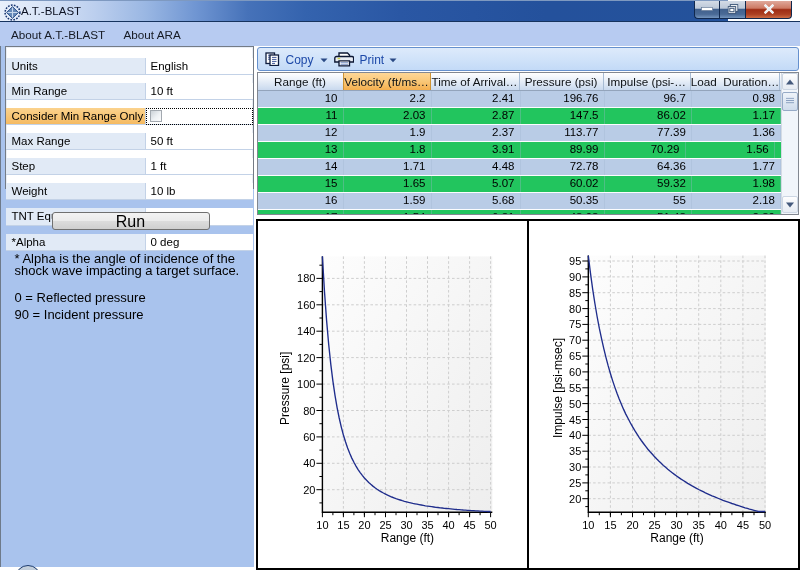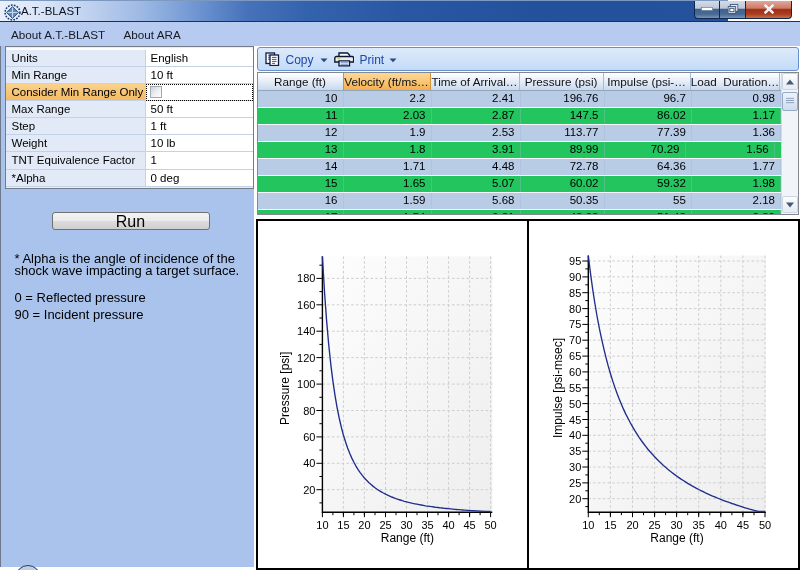--- a/index.html
+++ b/index.html
@@ -29,7 +29,7 @@
 
 #pgrid { position:absolute; left:3.5px; top:-0.2px; width:249.5px; height:143.6px;
   border:1px solid #747b85; background:#fff; box-shadow:inset 0 0 0 1px #e9eef5; padding-top:3.1px; }
-.pgr { display:flex; height:17.1px; }
+.pgr { display:flex; height:17.1px;margin-top:8px; }
 .pgl { width:140px; background:#e1eaf6; border-right:1px solid #c3d2e7; border-bottom:1px solid #c3d2e7;
   font-size:11.5px; line-height:16.4px; padding-left:6px; color:#000; white-space:nowrap; overflow:hidden; }
 .pgv { flex:1; background:#fff; border-bottom:1px solid #c3d2e7; font-size:11.5px; line-height:16.4px; padding-left:5px; color:#000; position:relative; }

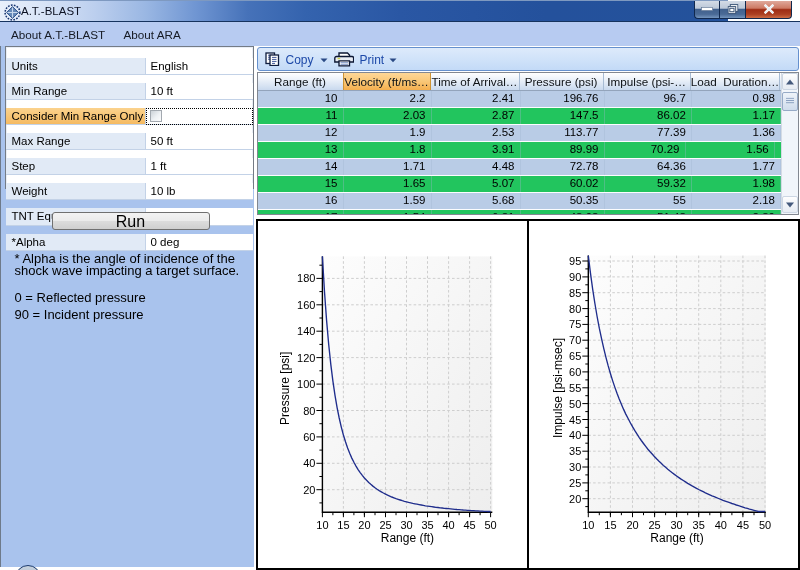--- a/index.html
+++ b/index.html
@@ -204,7 +204,7 @@
 <div class="tr b">
           <div class="td" style="width:86px">12</div>
           <div class="td" style="width:88px">1.9</div>
-          <div class="td" style="width:89px">2.53</div>
+          <div class="td" style="width:89px">2.37</div>
           <div class="td" style="width:84px">113.77</div>
           <div class="td" style="width:87.3px">77.39</div>
           <div class="td" style="width:89.2px">1.36</div>

